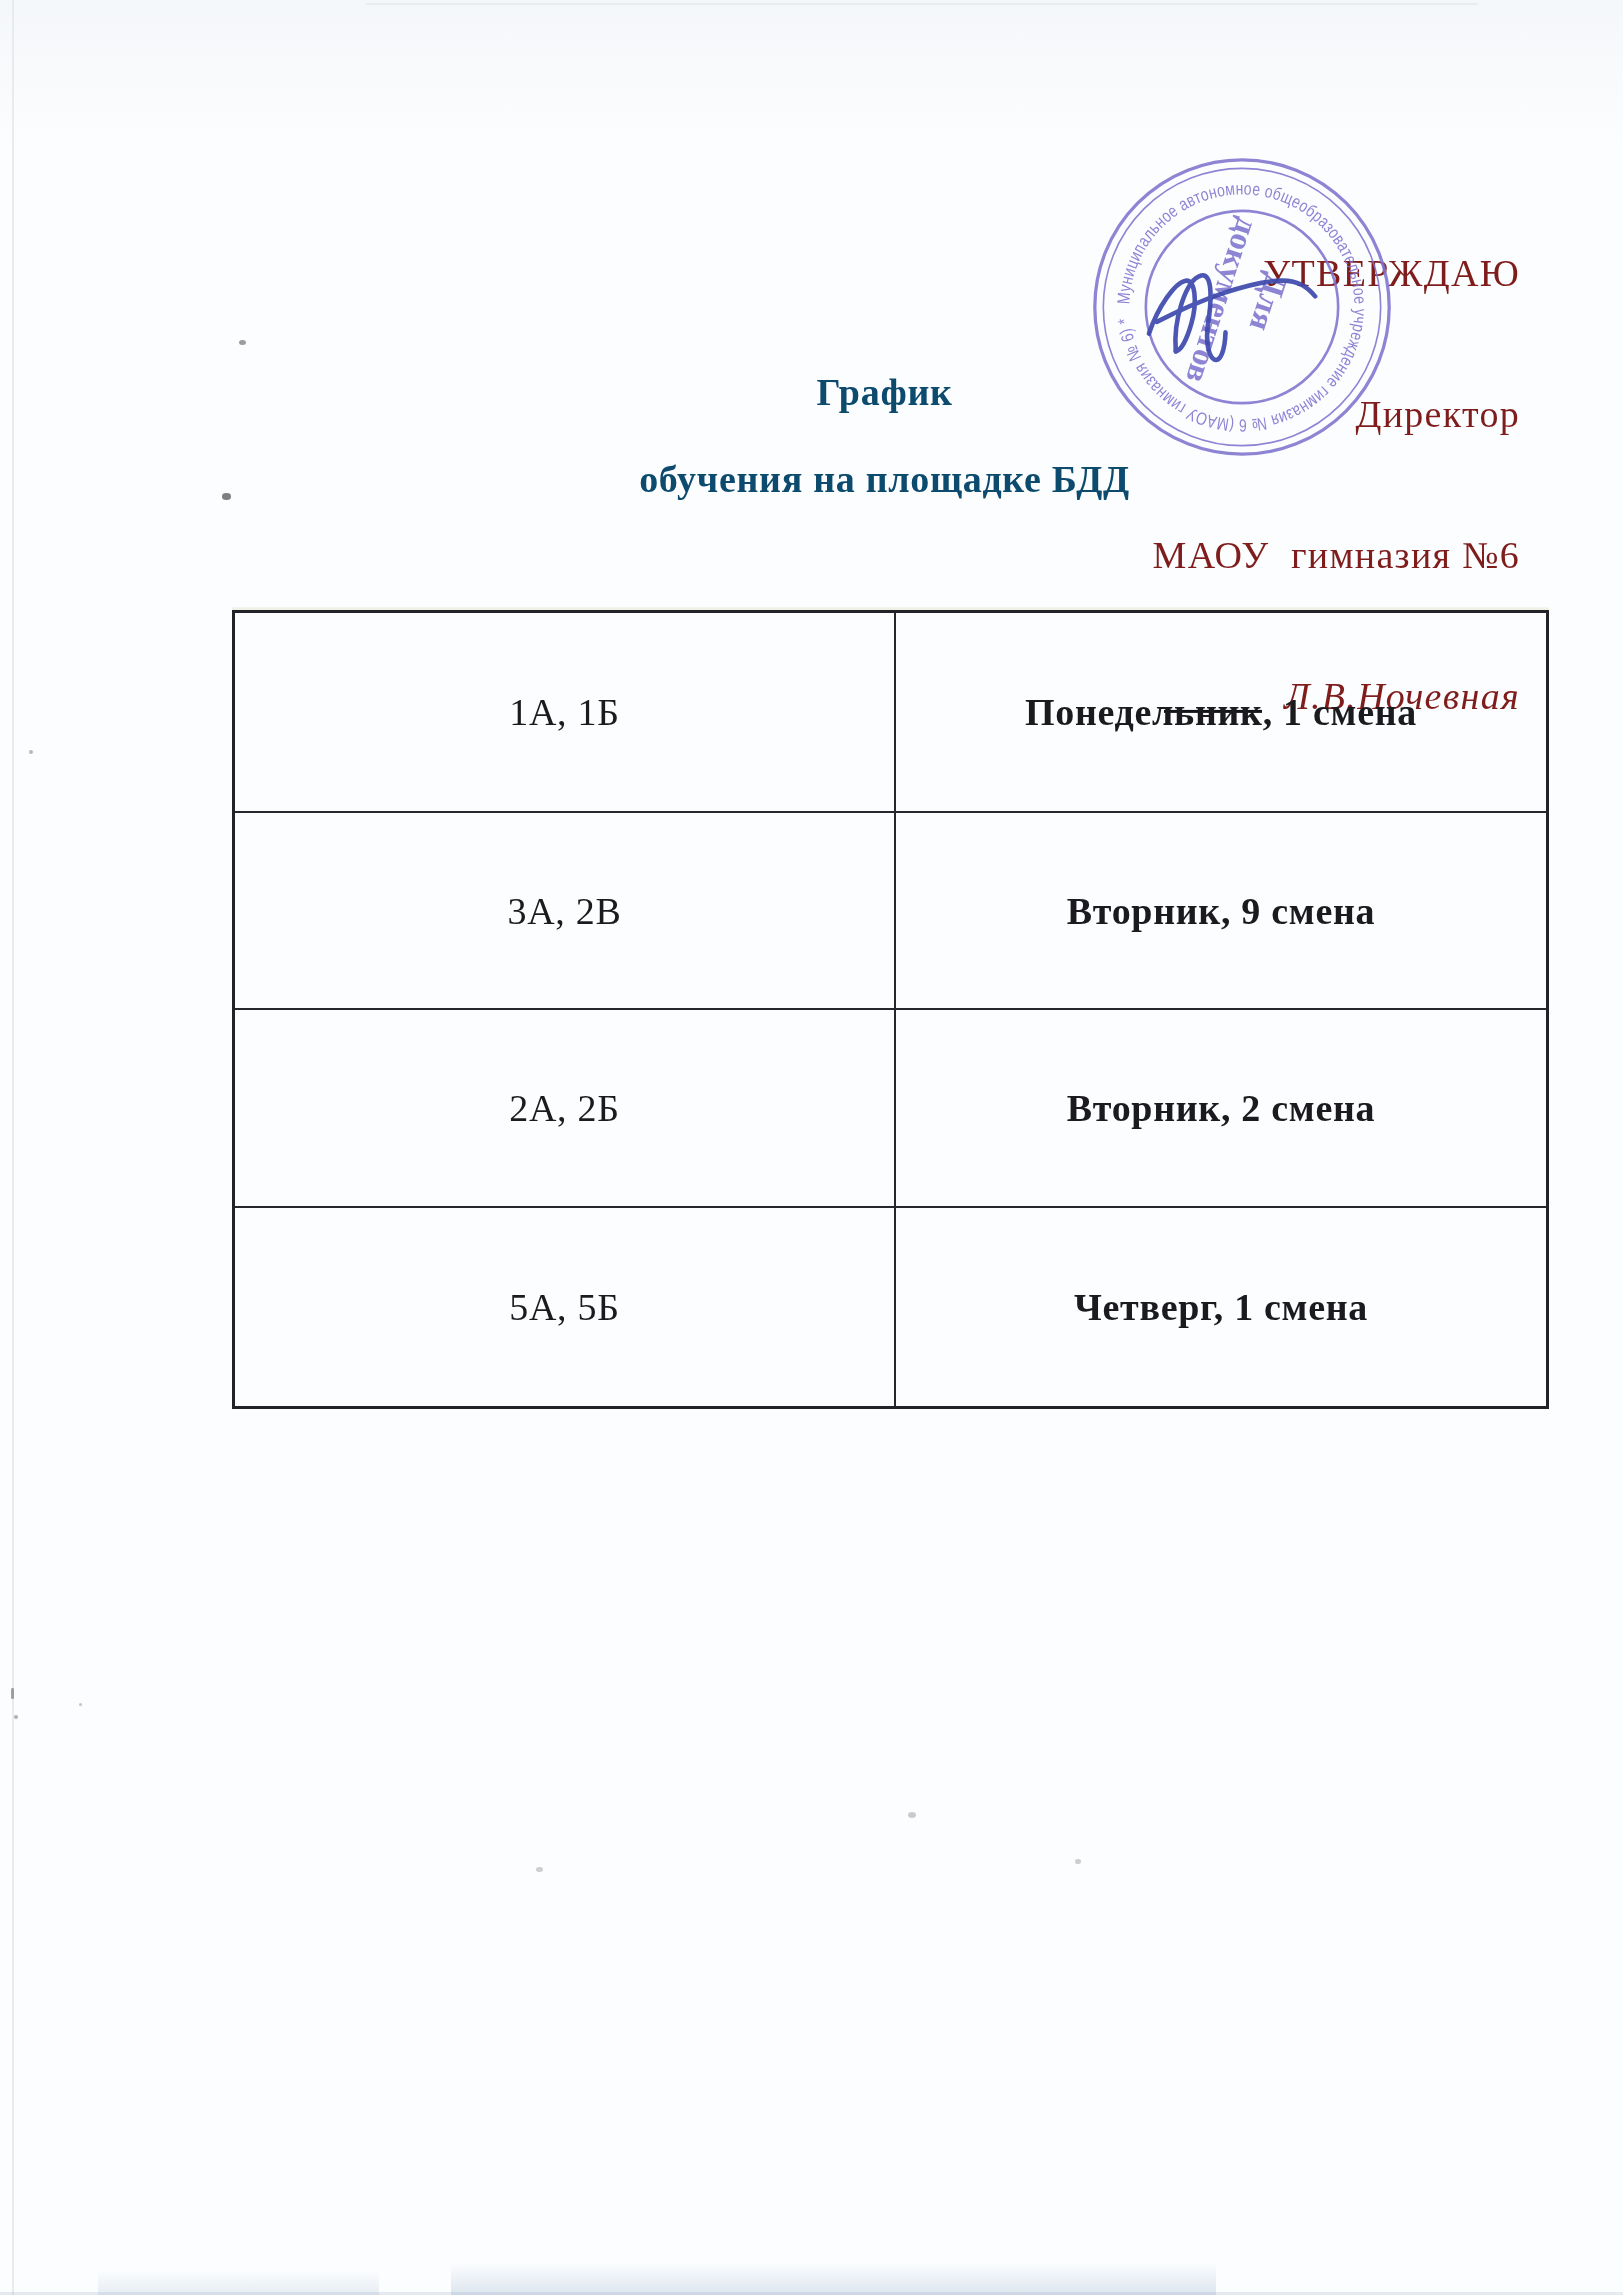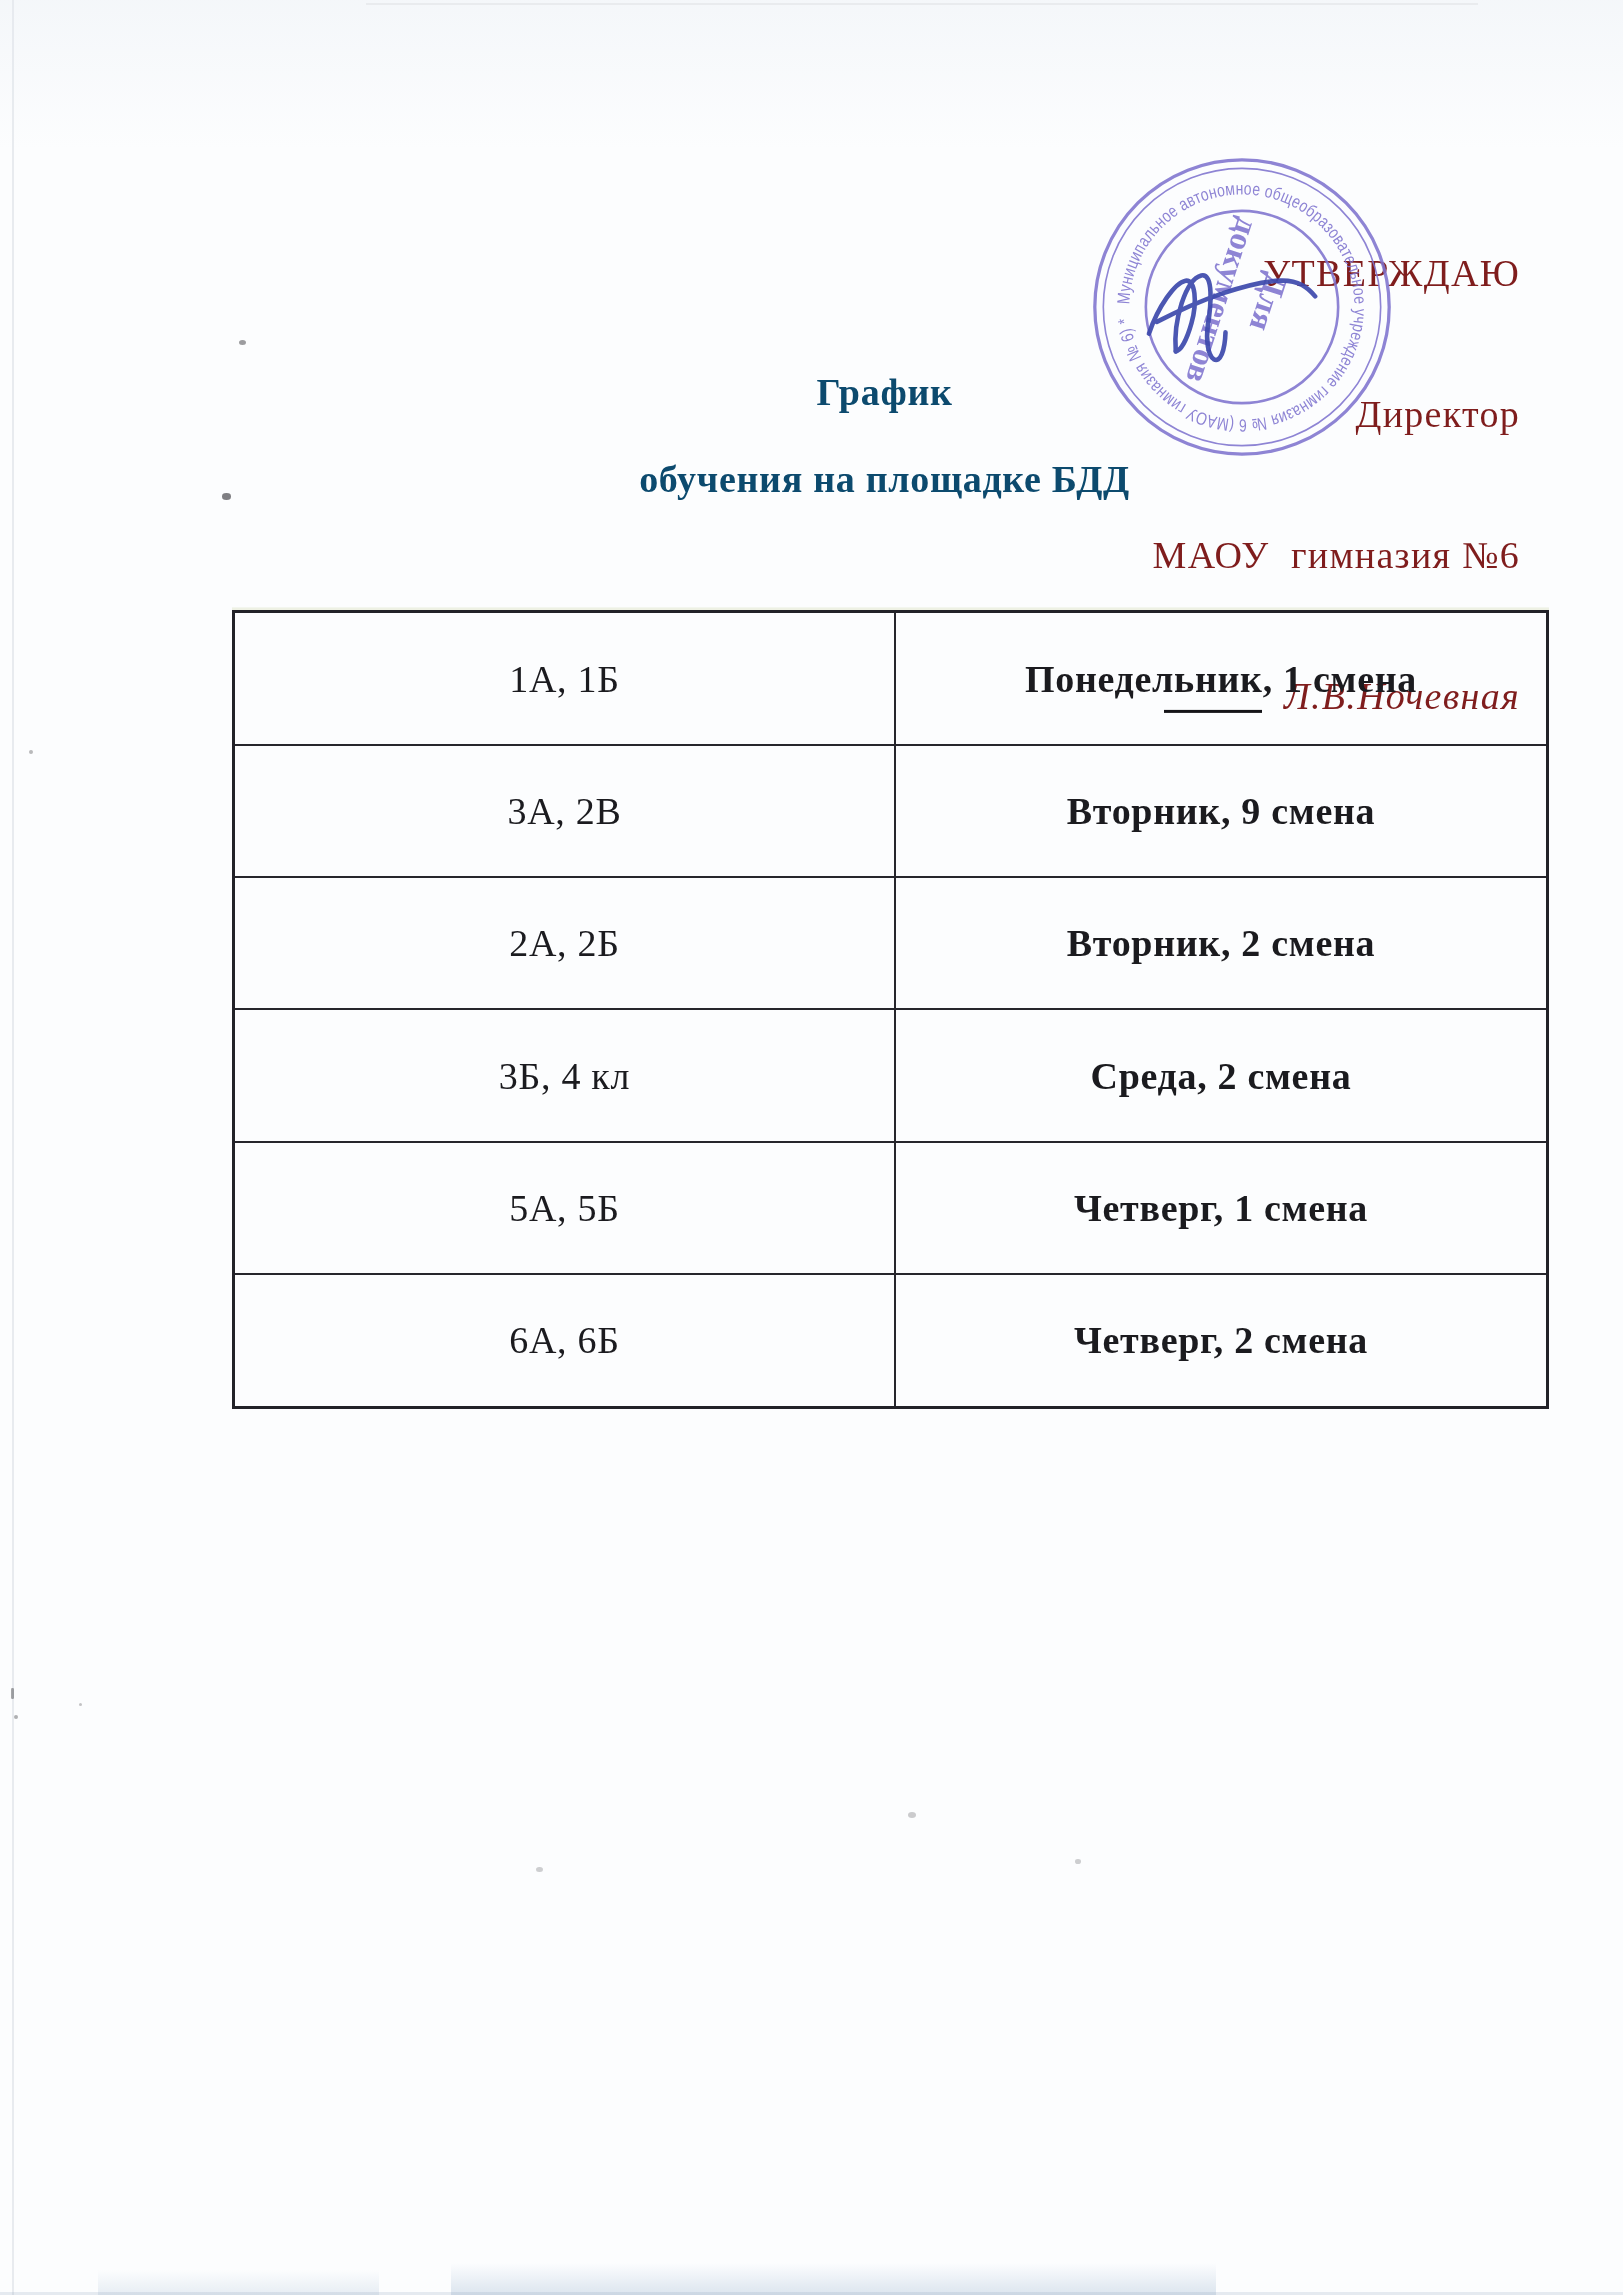--- a/index.html
+++ b/index.html
@@ -126,10 +126,6 @@
         <td class="c2">Вторник, 2 смена</td>
       </tr>
       <tr>
-        <td class="c1">3Б, 4 кл</td>
-        <td class="c2">Среда, 2 смена</td>
-      </tr>
-      <tr>
         <td class="c1">5А, 5Б</td>
         <td class="c2">Четверг, 1 смена</td>
       </tr>

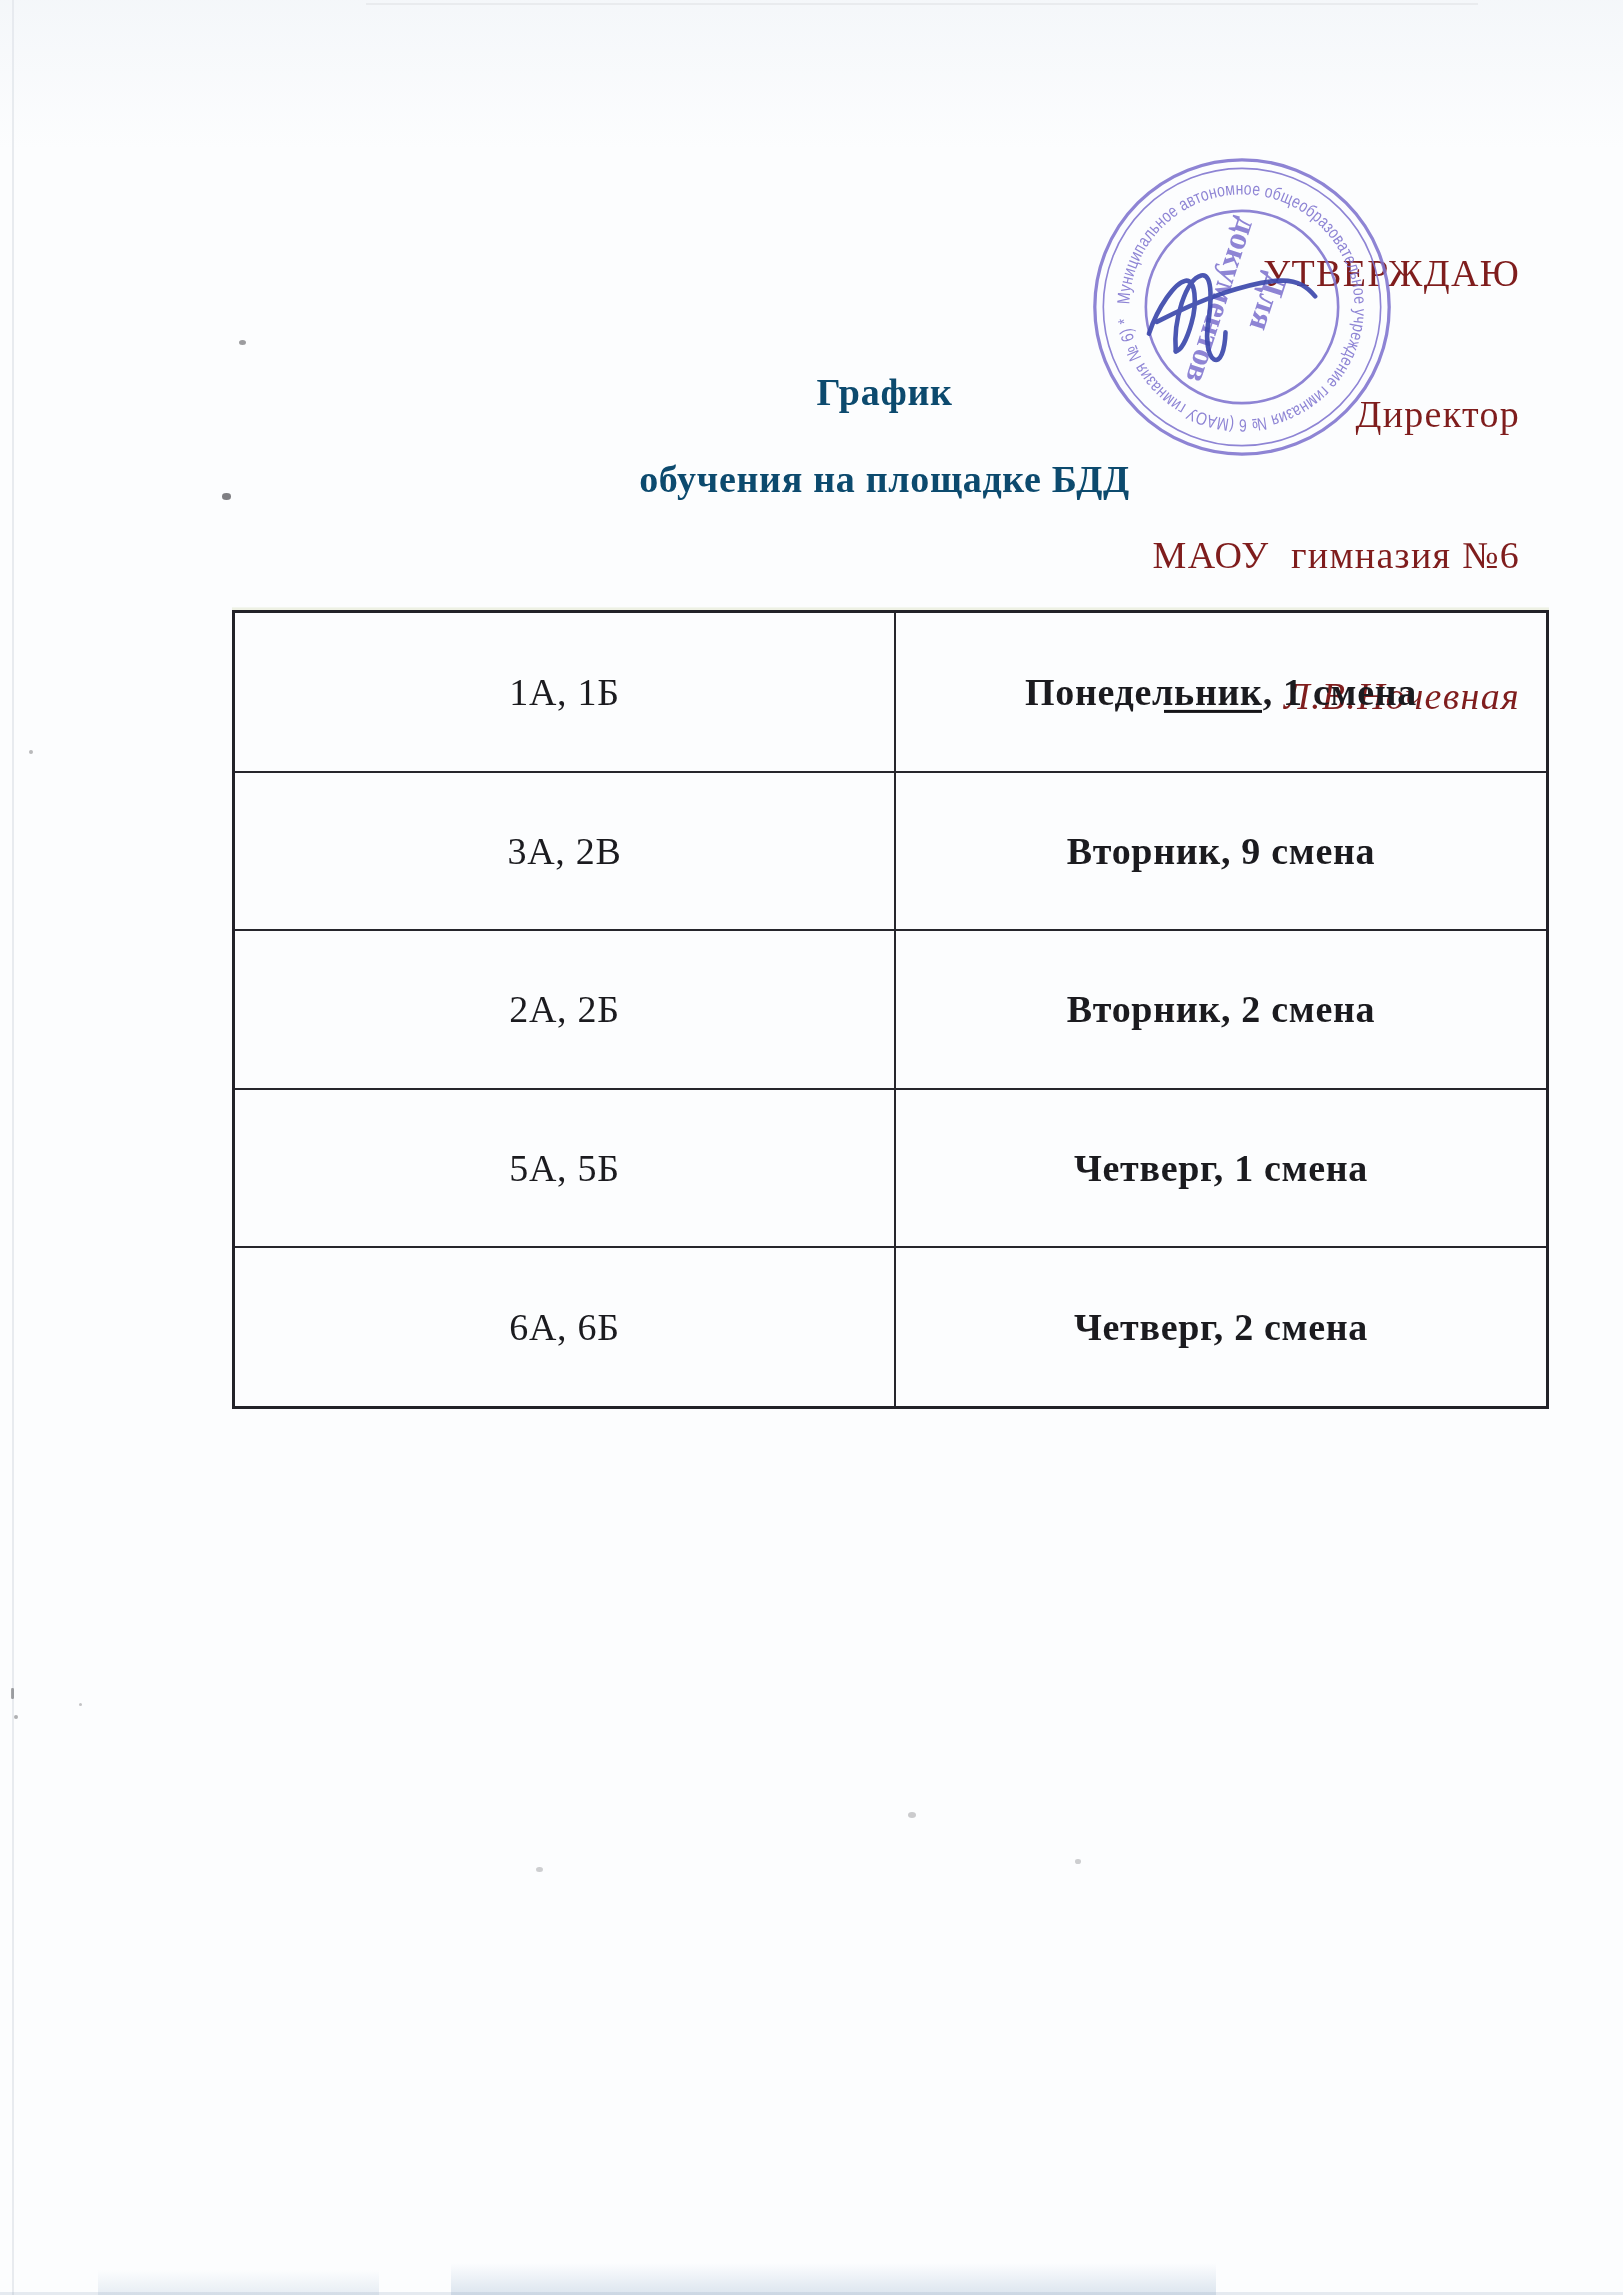--- a/index.html
+++ b/index.html
@@ -129,10 +129,6 @@
         <td class="c1">5А, 5Б</td>
         <td class="c2">Четверг, 1 смена</td>
       </tr>
-      <tr>
-        <td class="c1">6А, 6Б</td>
-        <td class="c2">Четверг, 2 смена</td>
-      </tr>
     </tbody>
   </table>
 

